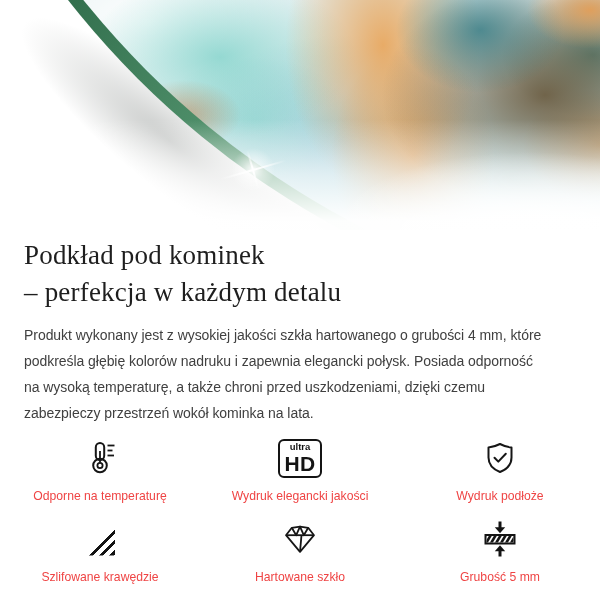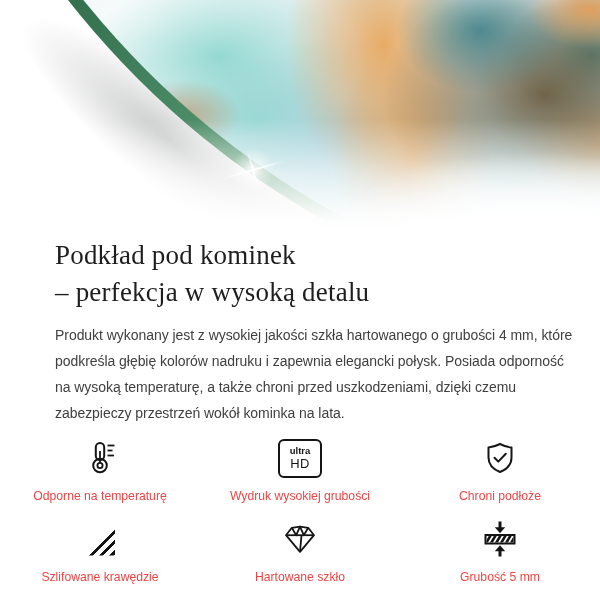--- a/index.html
+++ b/index.html
@@ -45,7 +45,7 @@
       linear-gradient(to bottom,rgba(255,255,255,0) 52%,rgba(255,255,255,.6) 76%,rgba(255,255,255,.98) 96%);}
 
   
-  .content{padding:0 55px;}
+  .content{padding:0 24px;}
   h1{margin:7px 0 0 0;font-family:"Liberation Serif",serif;font-weight:400;
      font-size:27px;line-height:37px;color:#1e1e1e;letter-spacing:.2px;}
   h1 .hl{display:block;}

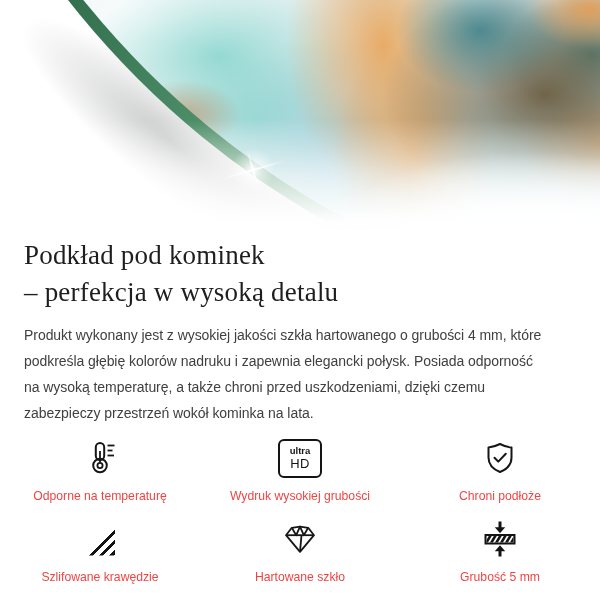--- a/index.html
+++ b/index.html
@@ -88,7 +88,7 @@
   <section class="content">
     <h1>
       <span class="hl">Podkład pod kominek</span>
-      <span class="hl">– perfekcja w wysoką detalu</span>
+      <span class="hl">– perfekcja w każdym detalu</span>
     </h1>
     <p class="desc">Produkt wykonany jest z wysokiej jakości szkła hartowanego o grubości 4 mm, które podkreśla głębię kolorów nadruku i zapewnia elegancki połysk. Posiada odporność na wysoką temperaturę, a także chroni przed uszkodzeniami, dzięki czemu zabezpieczy przestrzeń wokół kominka na lata.</p>
   </section>

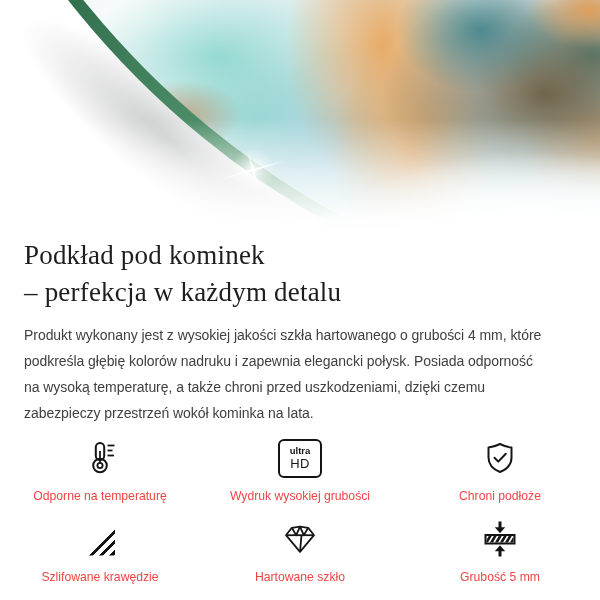--- a/index.html
+++ b/index.html
@@ -61,7 +61,7 @@
        display:flex;flex-direction:column;align-items:center;justify-content:center;
        line-height:1;color:#141414;}
   .uhd-top{font-size:9.5px;font-weight:700;}
-  .uhd-bottom{font-size:13px;font-weight:400;margin-top:1px;letter-spacing:.3px;}
+  .uhd-bottom{font-size:21px;font-weight:700;margin-top:1px;letter-spacing:.3px;}
   .tri{width:30px;height:27px;margin-top:6px;
        clip-path:polygon(0% 100%,100% 100%,100% 2%);
        background:repeating-linear-gradient(135deg,#141414 0 3px,rgba(0,0,0,0) 3px 7.2px);}

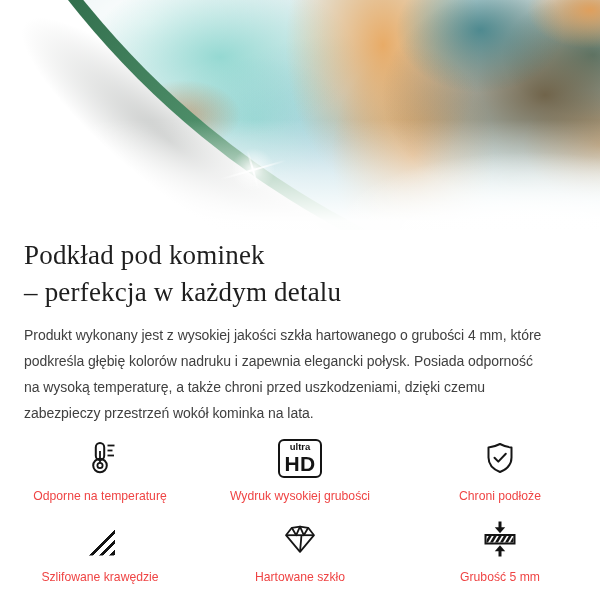--- a/index.html
+++ b/index.html
@@ -117,7 +117,7 @@
           <span class="uhd-bottom">HD</span>
         </div>
       </div>
-      <div class="flabel">Wydruk wysokiej grubości</div>
+      <div class="flabel">Wydruk elegancki jakości</div>
     </div>
 
     <div class="feature">

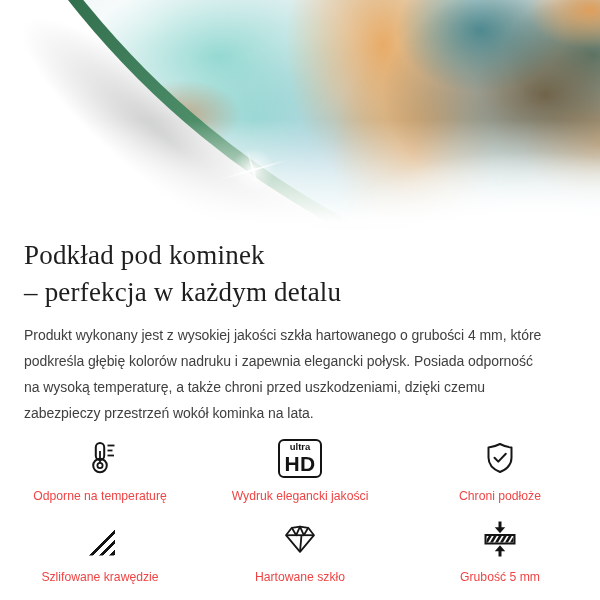--- a/index.html
+++ b/index.html
@@ -127,7 +127,7 @@
           <path d="M14.5,19.8 L18.3,23.6 L25.8,15.8" stroke-width="2" stroke-linecap="round" stroke-linejoin="round"></path>
         </svg>
       </div>
-      <div class="flabel">Chroni podłoże</div>
+      <div class="flabel">Wydruk podłoże</div>
     </div>
 
     <div class="feature">

